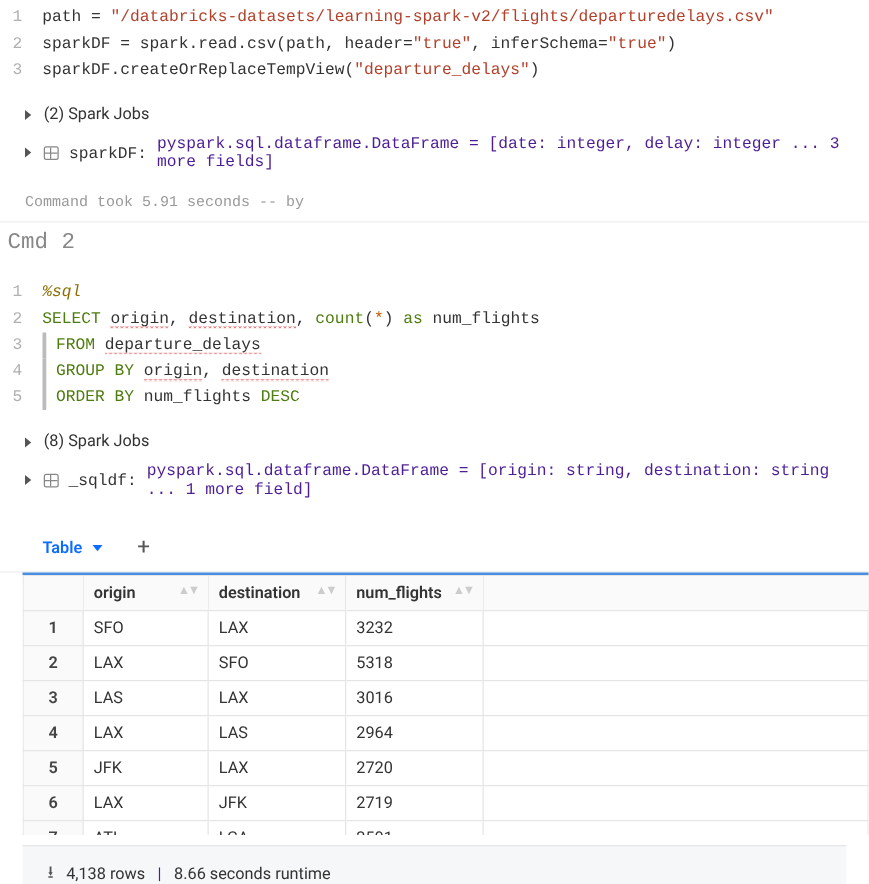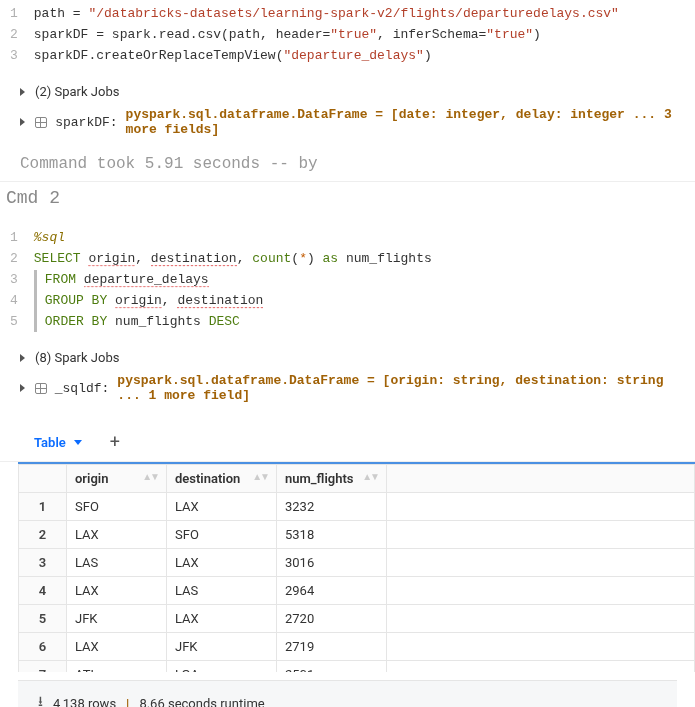--- a/index.html
+++ b/index.html
@@ -77,7 +77,7 @@
     border-top: 1px solid #888;
   }
   .mono { font-family: "SFMono-Regular", Consolas, "Liberation Mono", Menlo, monospace; }
-  .muted { color: #a16207; font-weight: bold; }
+  .muted { color: #4c1d95; }
   .timing {
     font-family: "SFMono-Regular", Consolas, "Liberation Mono", Menlo, monospace;
     color: #999;

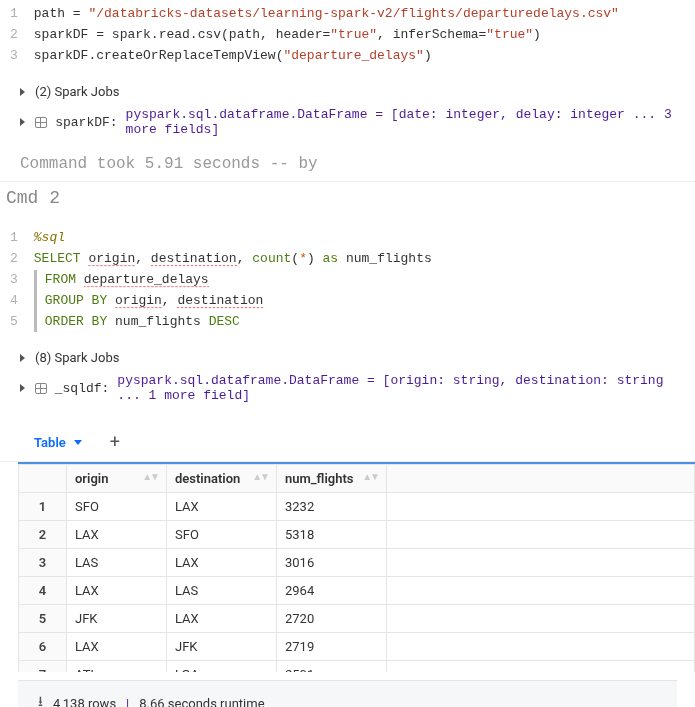--- a/index.html
+++ b/index.html
@@ -81,7 +81,7 @@
   .timing {
     font-family: "SFMono-Regular", Consolas, "Liberation Mono", Menlo, monospace;
     color: #999;
-    font-size: 16px;
+    font-size: 12px;
     padding: 4px 20px 8px 20px;
   }
   .cmd-label {

